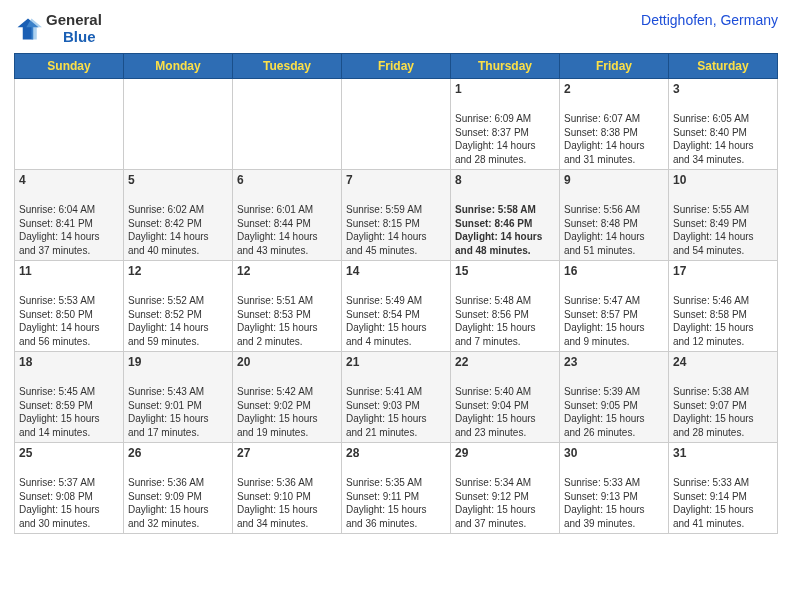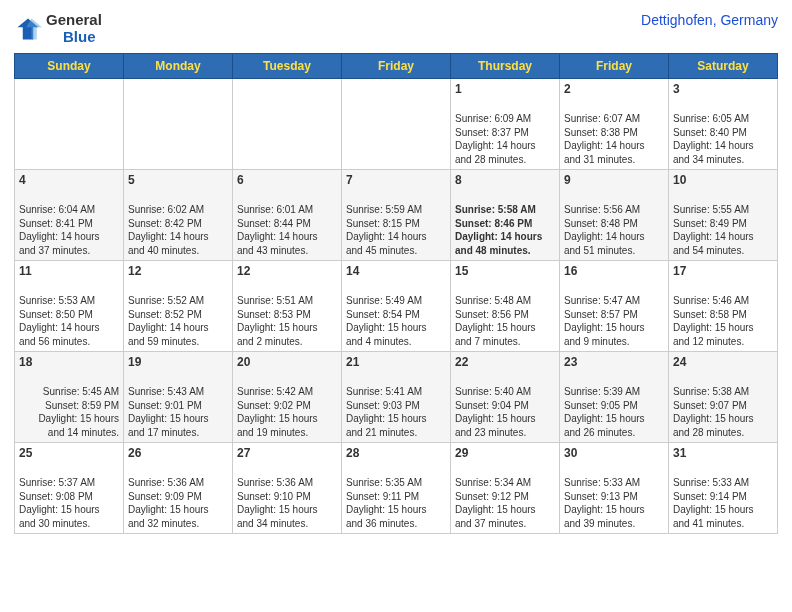--- a/index.html
+++ b/index.html
@@ -270,7 +270,7 @@
         <tr class="row-even">
           <td>
             <div class="day-num">18</div>
-            <div class="day-info" style="white-space: pre-line; text-align: right;">Sunrise: 5:45 AM
+            <div class="day-info" style="white-space: pre-line;">Sunrise: 5:45 AM
 Sunset: 8:59 PM
 Daylight: 15 hours
 and 14 minutes.</div>

